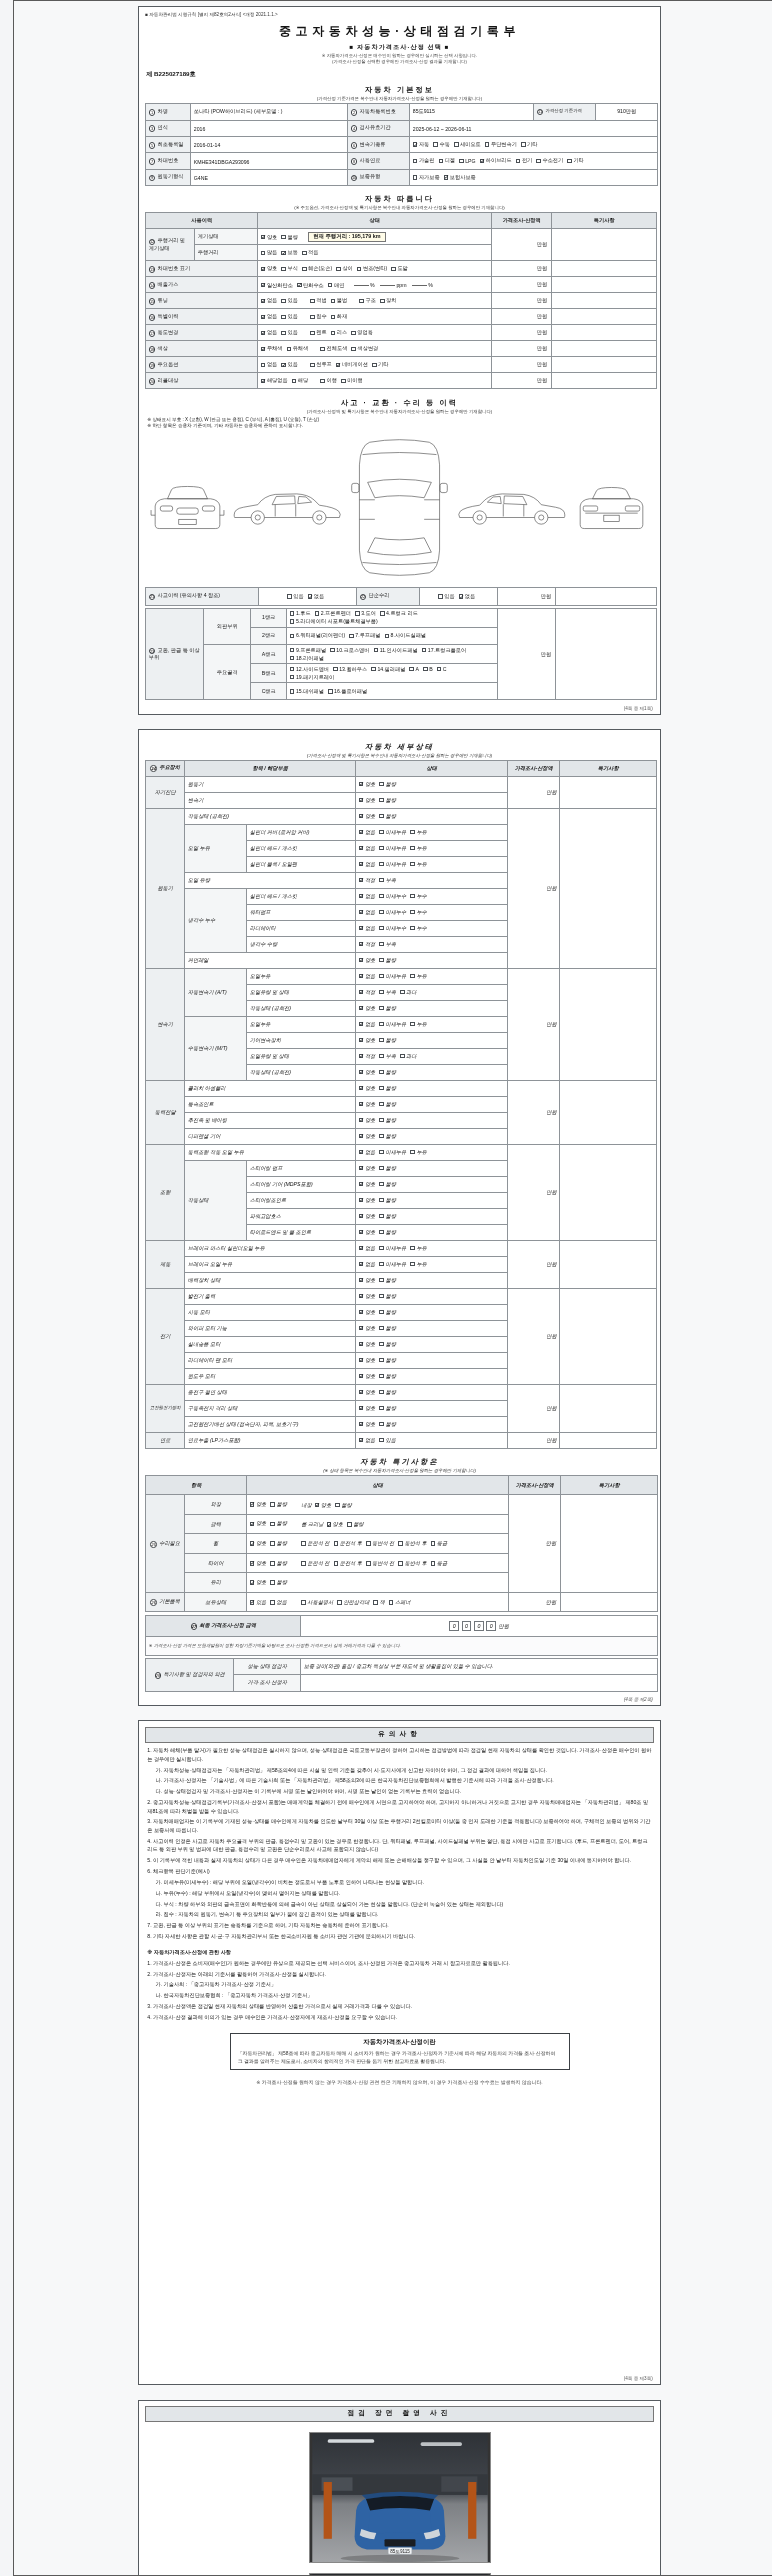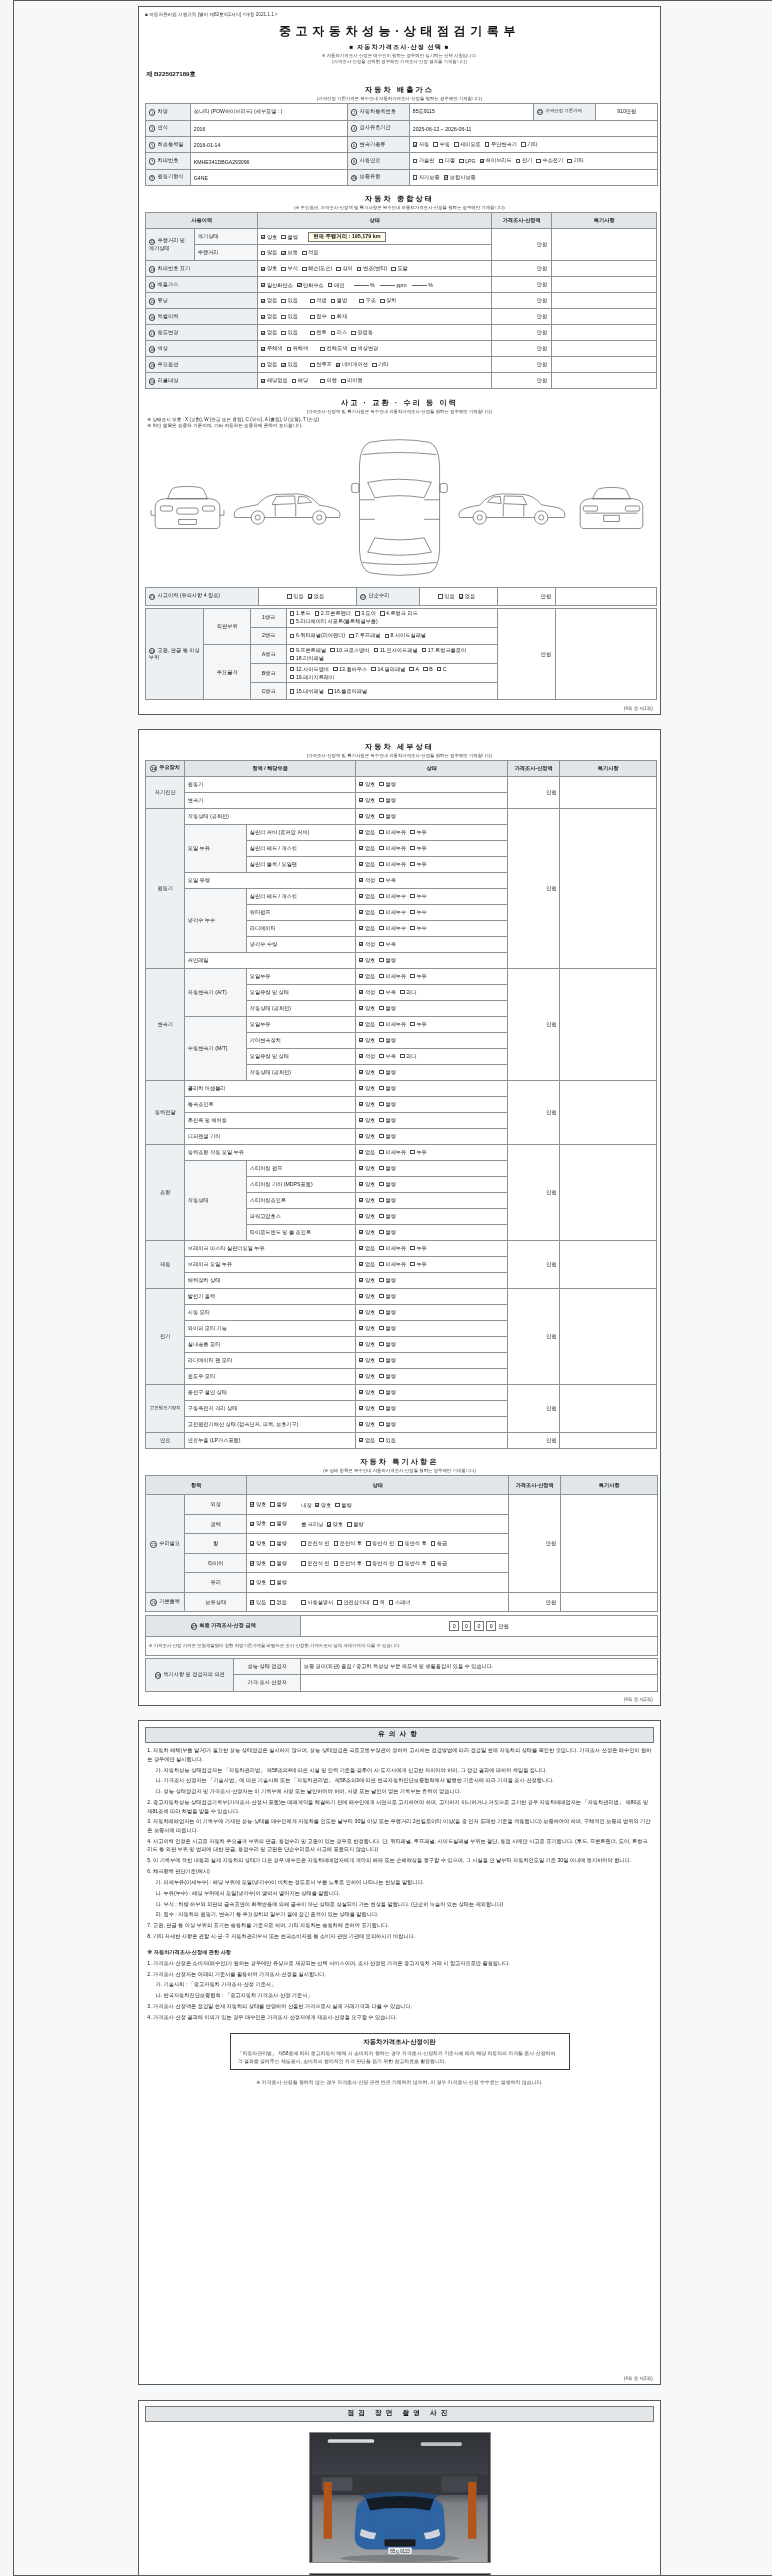--- a/index.html
+++ b/index.html
@@ -80,7 +80,7 @@
     <div class="sub-note">(가격조사·산정을 선택한 경우에만 가격조사·산정 결과를 기재합니다)</div>
     <div class="doc-no">제 B225027189호</div>
 
-    <div class="sec-title">자동차 배출가스</div>
+    <div class="sec-title">자동차 기본정보</div>
     <div class="sec-note">(가격산정 기준가격은 복수안내 자동차가격조사·산정을 원하는 경우에만 기재합니다)</div>
     <div>
           <table class="ft t-basic">

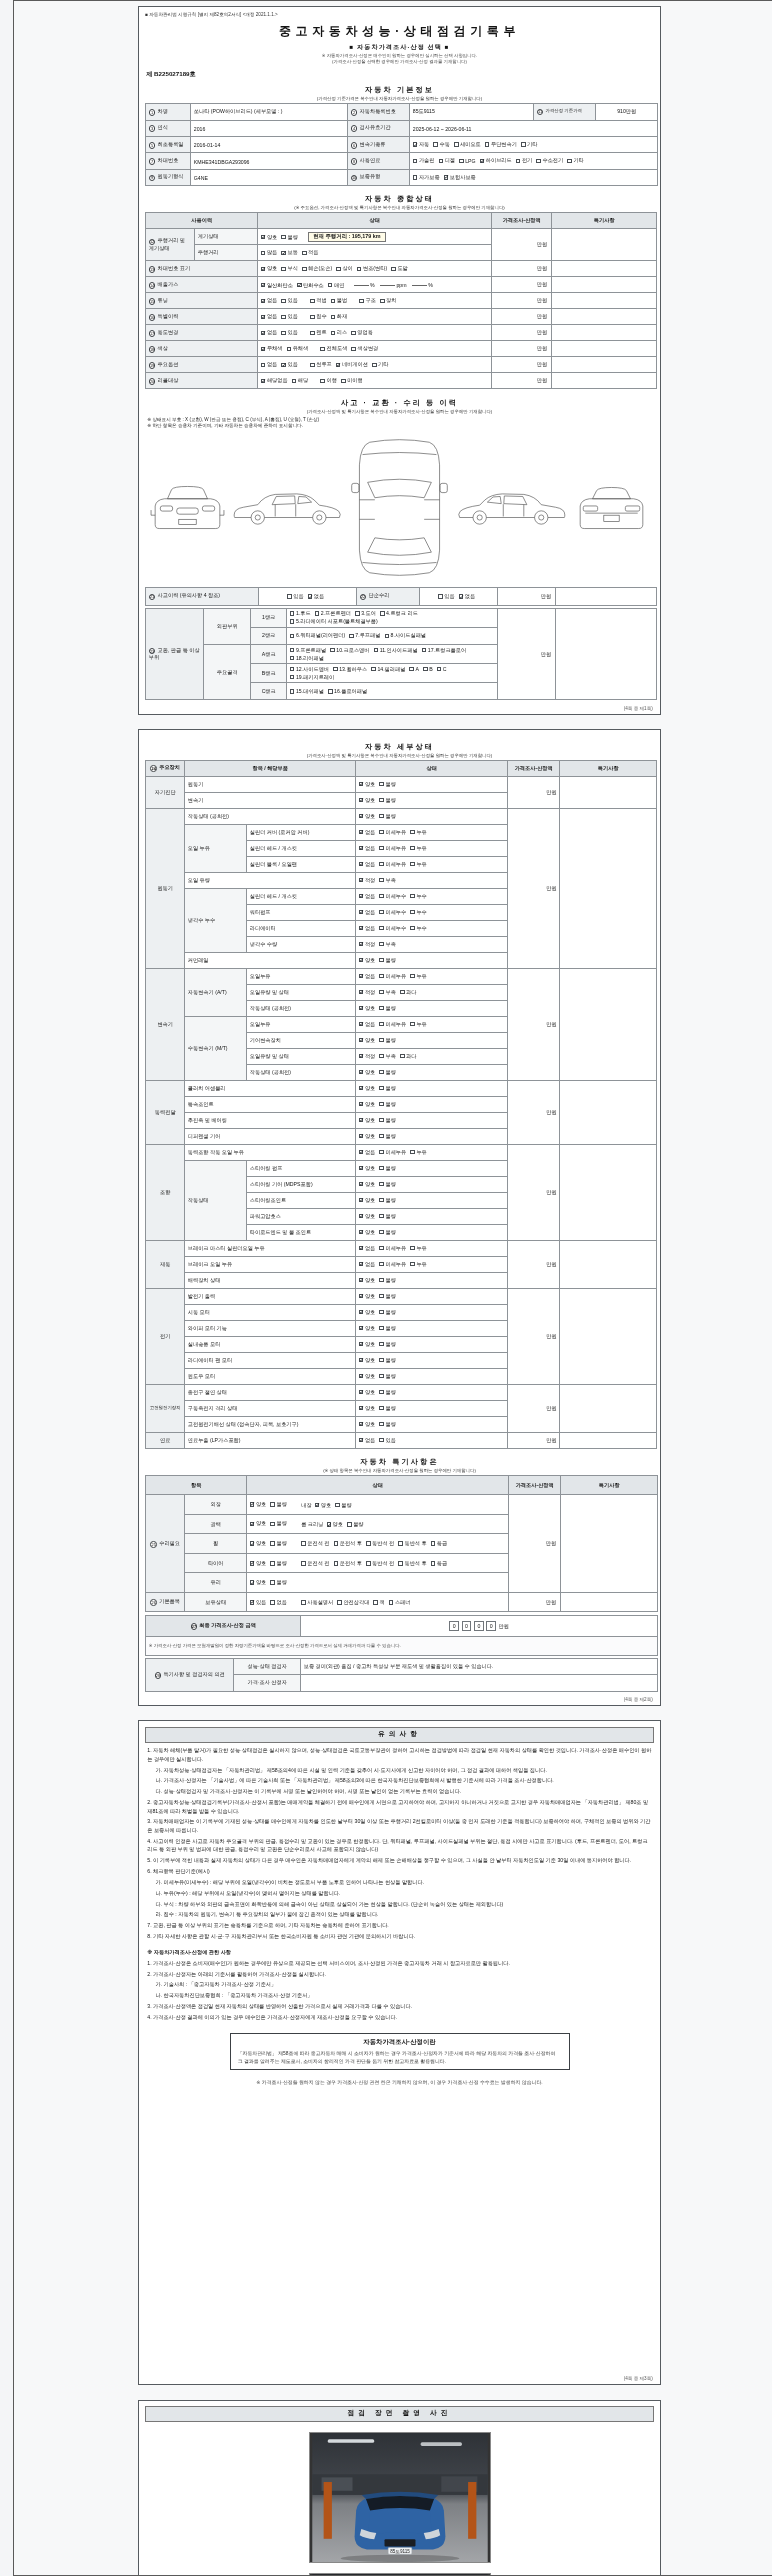--- a/index.html
+++ b/index.html
@@ -171,7 +171,7 @@
           </table>
         </div>
 
-    <div class="sec-title">자동차 종합상태</div>
+    <div class="sec-title">자동차 따릅니다</div>
     <div class="sec-note">(※ 주요옵션, 가격조사·산정액 및 특기사항은 복수안내 자동차가격조사·산정을 원하는 경우에만 기재합니다)</div>
     <div>
           <table class="ft t-overall">

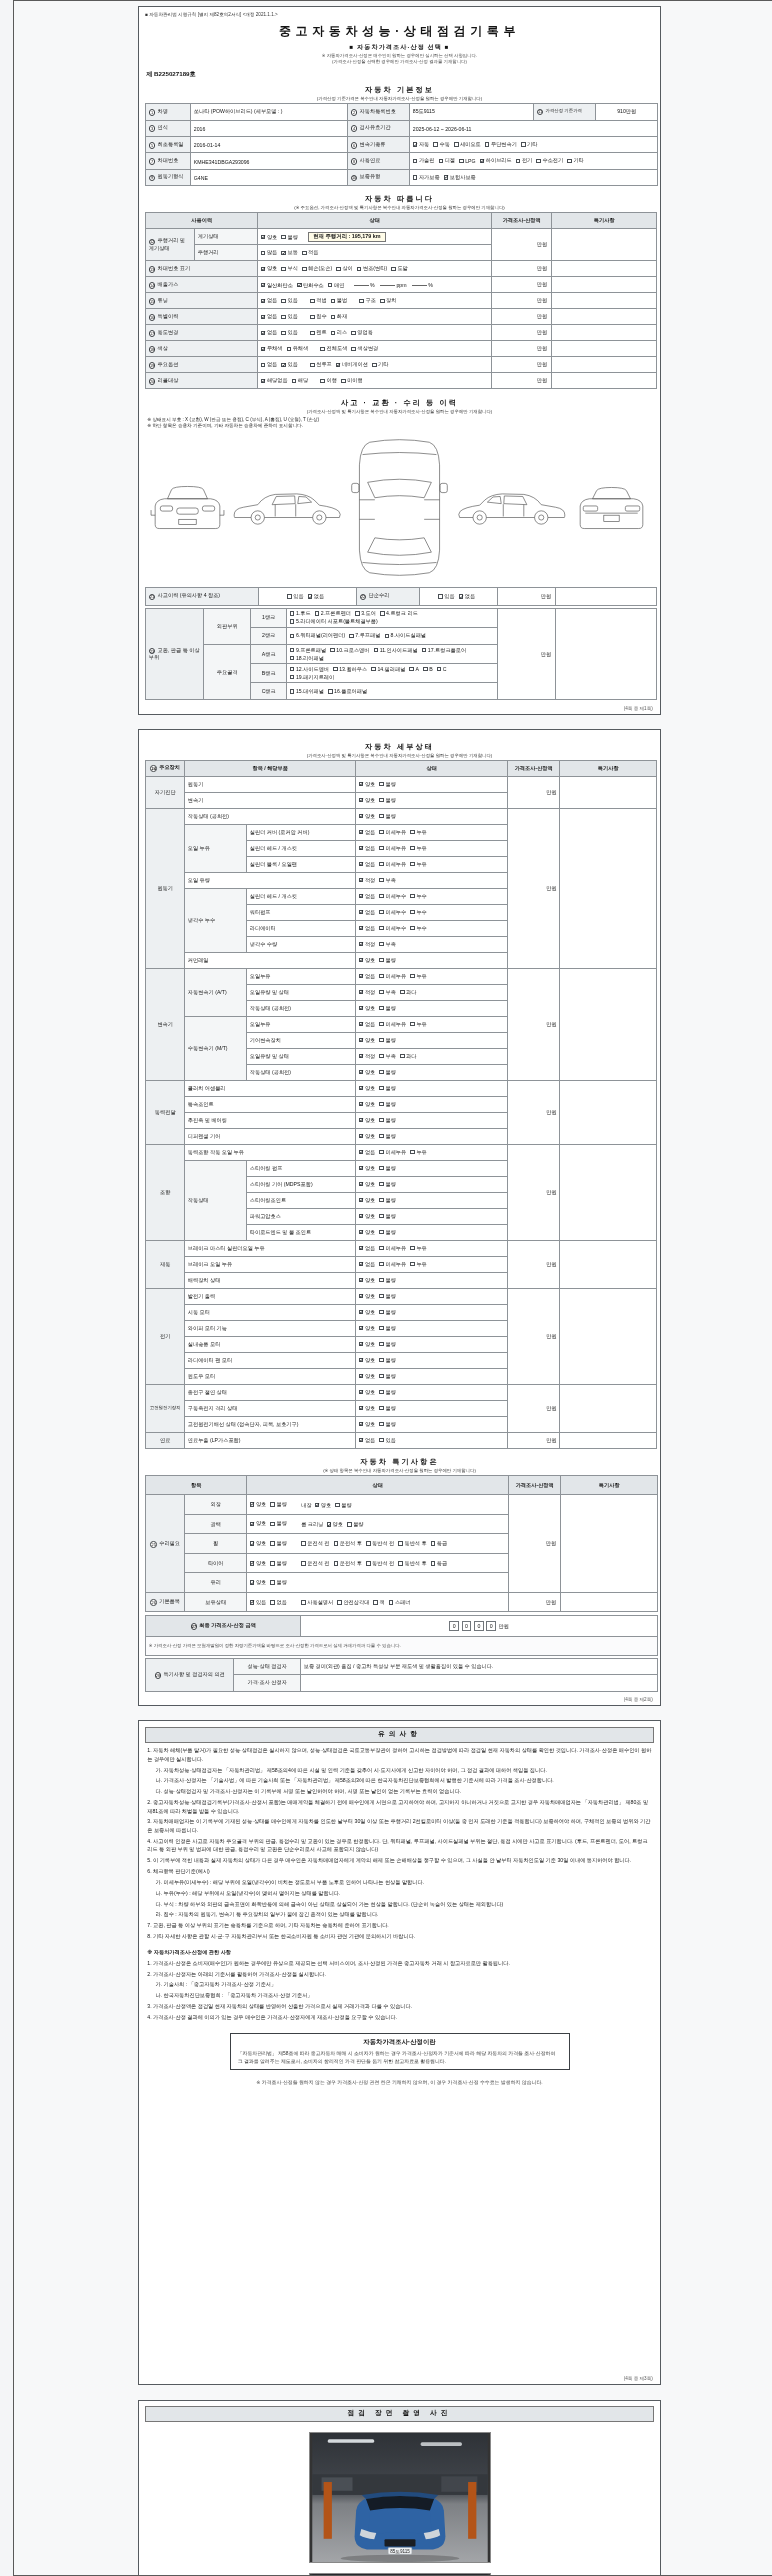--- a/index.html
+++ b/index.html
@@ -7,7 +7,7 @@
   .frame{width:773px;height:2576px;overflow:hidden;border:0.5px solid #5a5a5a;box-sizing:border-box;padding-top:5.2px;background:#f7f8f9;margin-left:13px;}
   .page{width:523px;margin:0 auto;}
   .panel{background:#fff;border:0.5px solid #565b60;padding:5.2px 6.2px 2.1px;margin-bottom:14.4px;box-sizing:border-box;display:flex;flex-direction:column;}
-  .p1{min-height:585px;} .p2{min-height:871px;} .p3{min-height:665px;} .p4{min-height:332px;}
+  .p1{min-height:585px;} .p2{min-height:871px;font-style:italic;} .p3{min-height:665px;} .p4{min-height:332px;}
 
   .tophdr{font-size:4.6px;color:#333;display:flex;justify-content:space-between;}
   .main-title{text-align:center;font-size:12px;font-weight:bold;letter-spacing:4.6px;margin:5.2px 0 3.1px;}

